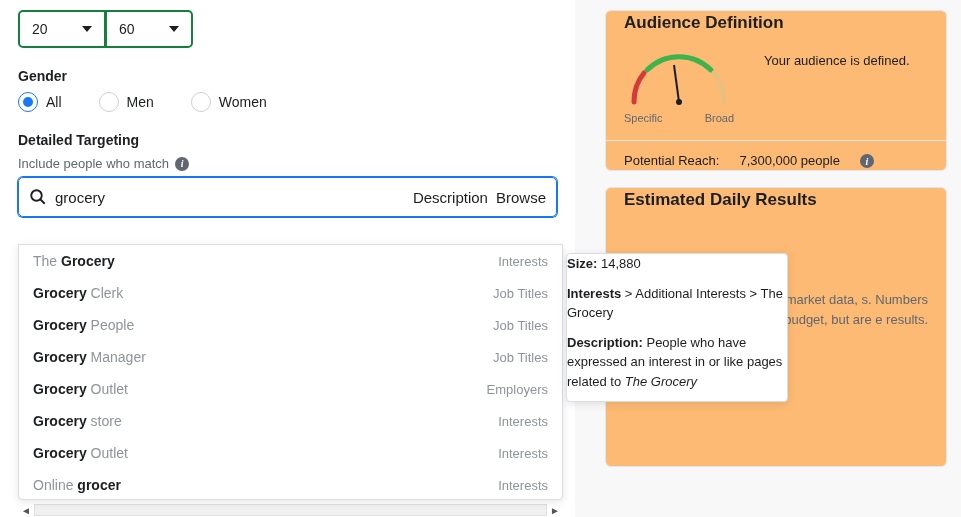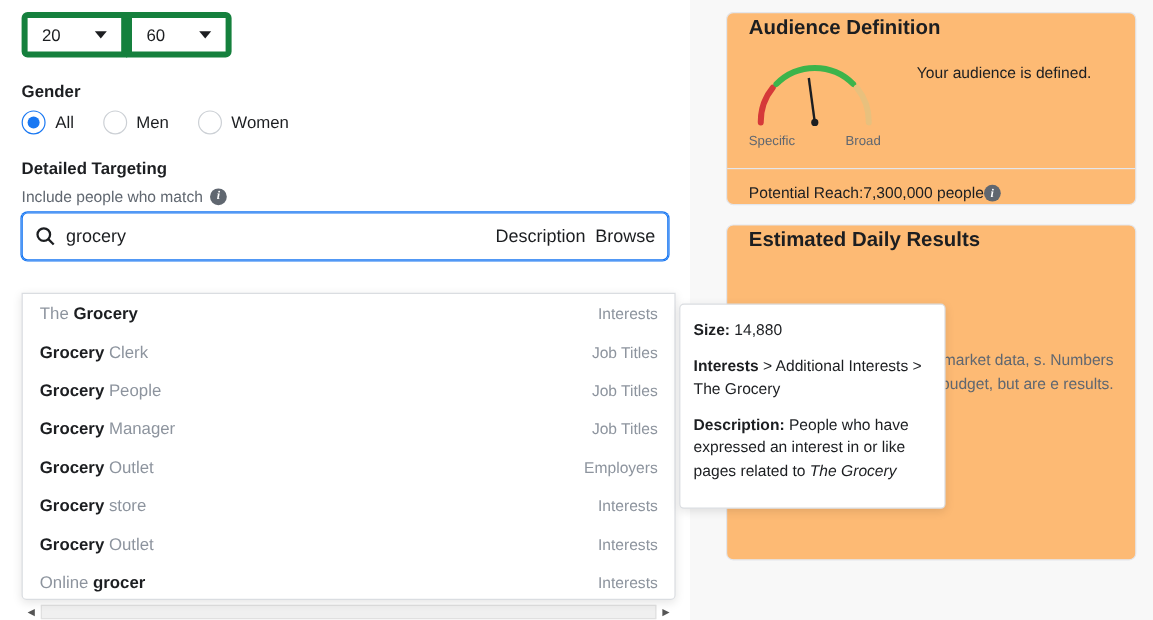--- a/index.html
+++ b/index.html
@@ -13,7 +13,7 @@
   
   
   .age-row { display: flex; gap: 0; margin-bottom: 20px; }
-  .select-box { display: flex; align-items: center; justify-content: space-between; border: 5px solid #15803d; border-radius: 5px; padding: 8px 12px; width: 88px; height: 38px; background: #fff; cursor: pointer; }
+  .select-box { display: flex; align-items: center; justify-content: space-between; border: 2px solid #15803d; border-radius: 5px; padding: 8px 12px; width: 88px; height: 38px; background: #fff; cursor: pointer; }
   .select-box + .select-box { border-top-left-radius: 0; border-bottom-left-radius: 0; margin-left: -1px; }
   .select-box:first-child { border-top-right-radius: 0; border-bottom-right-radius: 0; }
   .caret-down { width: 0; height: 0; border-left: 5px solid transparent; border-right: 5px solid transparent; border-top: 6px solid #1c1e21; }

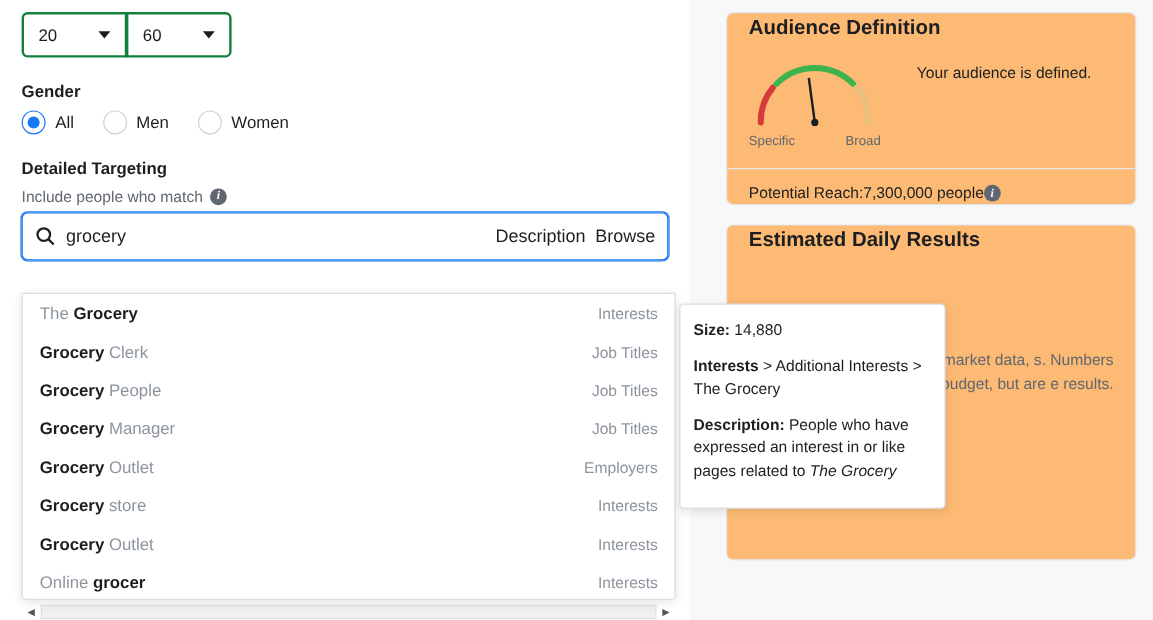--- a/index.html
+++ b/index.html
@@ -19,7 +19,7 @@
   .caret-down { width: 0; height: 0; border-left: 5px solid transparent; border-right: 5px solid transparent; border-top: 6px solid #1c1e21; }
   
   
-  .radio-row { display: flex; gap: 24px; margin-bottom: 20px; align-items: center; }
+  .radio-row { display: flex; gap: 37px; margin-bottom: 20px; align-items: center; }
   .radio-item { display: flex; align-items: center; gap: 8px; cursor: pointer; }
   .radio-circle { width: 20px; height: 20px; border: 1px solid #ccd0d5; border-radius: 50%; display: flex; align-items: center; justify-content: center; }
   .radio-circle.selected { border-color: #1877f2; }

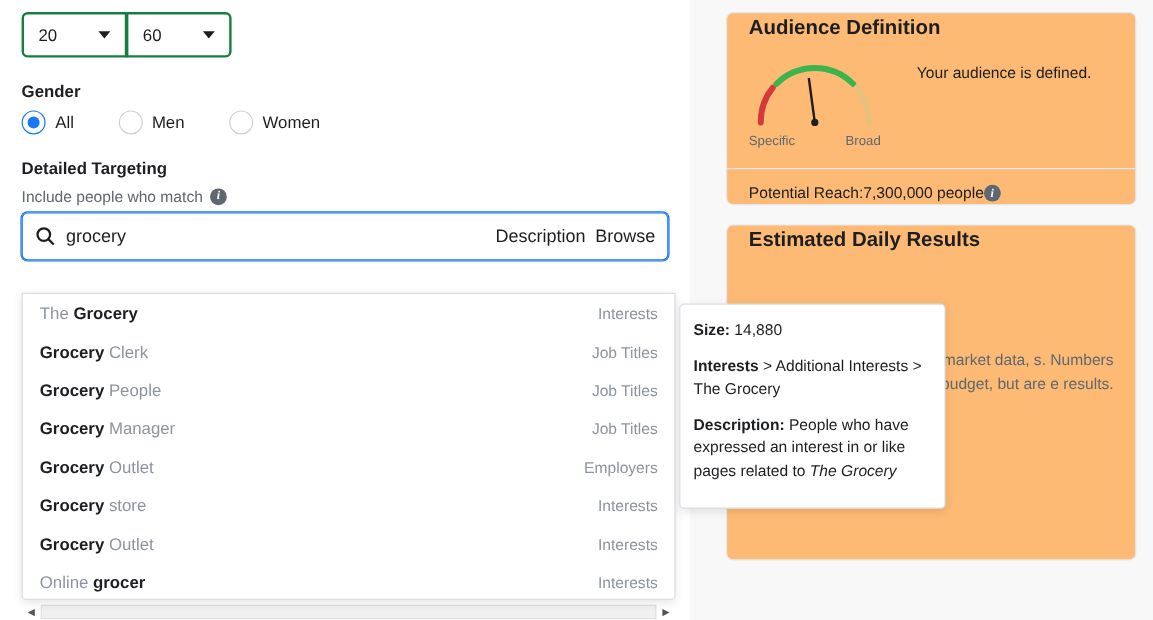--- a/index.html
+++ b/index.html
@@ -58,7 +58,7 @@
   .gauge-labels { display: flex; justify-content: space-between; font-size: 11px; color: #606770; margin-top: 0px; }
   .aud-text { font-size: 13px; color: #1c1e21; margin-top: 6px; }
   .divider { height: 1px; background: #e4e6eb; margin: 16px -18px 12px; }
-  .reach-row { font-size: 13px; color: #1c1e21; display: flex; align-items: flex-end; gap: 0; }
+  .reach-row { font-size: 13px; color: #1c1e21; display: flex; align-items: flex-end; gap: 20px; }
   
   .est-text { font-size: 13px; color: #606770; line-height: 1.5; margin-top: 80px; }
   

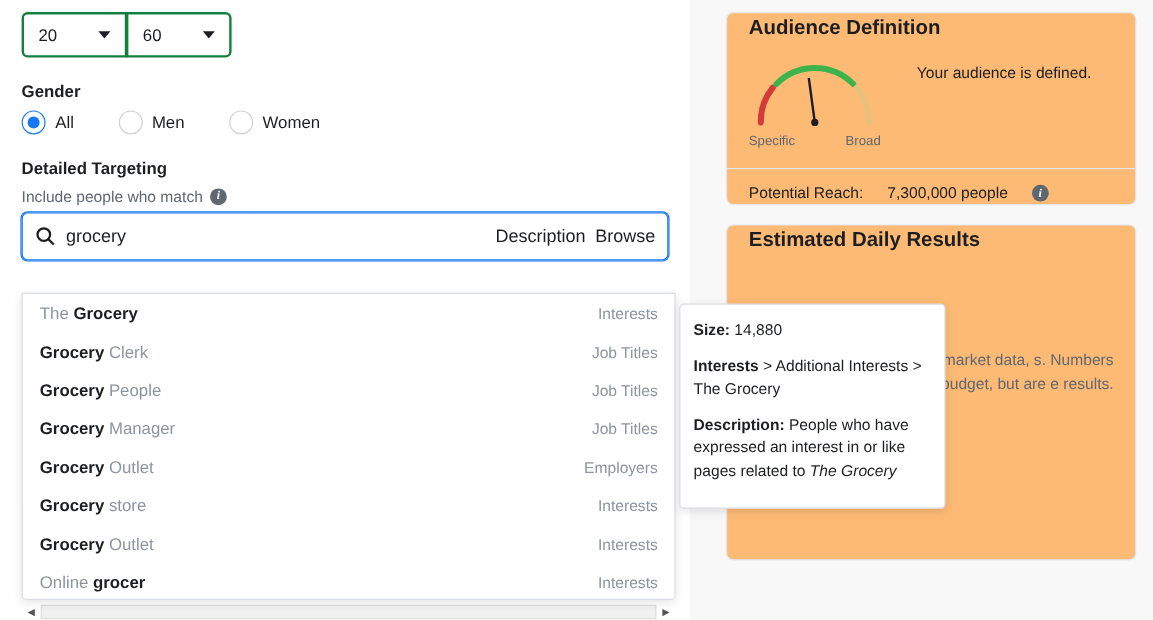--- a/index.html
+++ b/index.html
@@ -44,7 +44,7 @@
   .dd-cat { color: #8d949e; font-size: 13px; }
   
   
-  .side-panel { position: absolute; top: 253px; left: 566px; width: 222px; background: #fff; border: 1px solid #dadde1; border-radius: 4px; box-shadow: 0 2px 8px rgba(0,0,0,0.1); padding: 11px; z-index: 10; font-size: 13px; color: #1c1e21; line-height: 1.5; }
+  .side-panel { position: absolute; top: 253px; left: 566px; width: 222px; background: #fff; border: 1px solid #dadde1; border-radius: 4px; box-shadow: 0 2px 8px rgba(0,0,0,0.1); padding: 0; z-index: 10; font-size: 13px; color: #1c1e21; line-height: 1.5; }
   .side-panel .row { margin-bottom: 10px; }
   .side-panel b { font-weight: 600; }
   .side-panel .italic { font-style: italic; }

